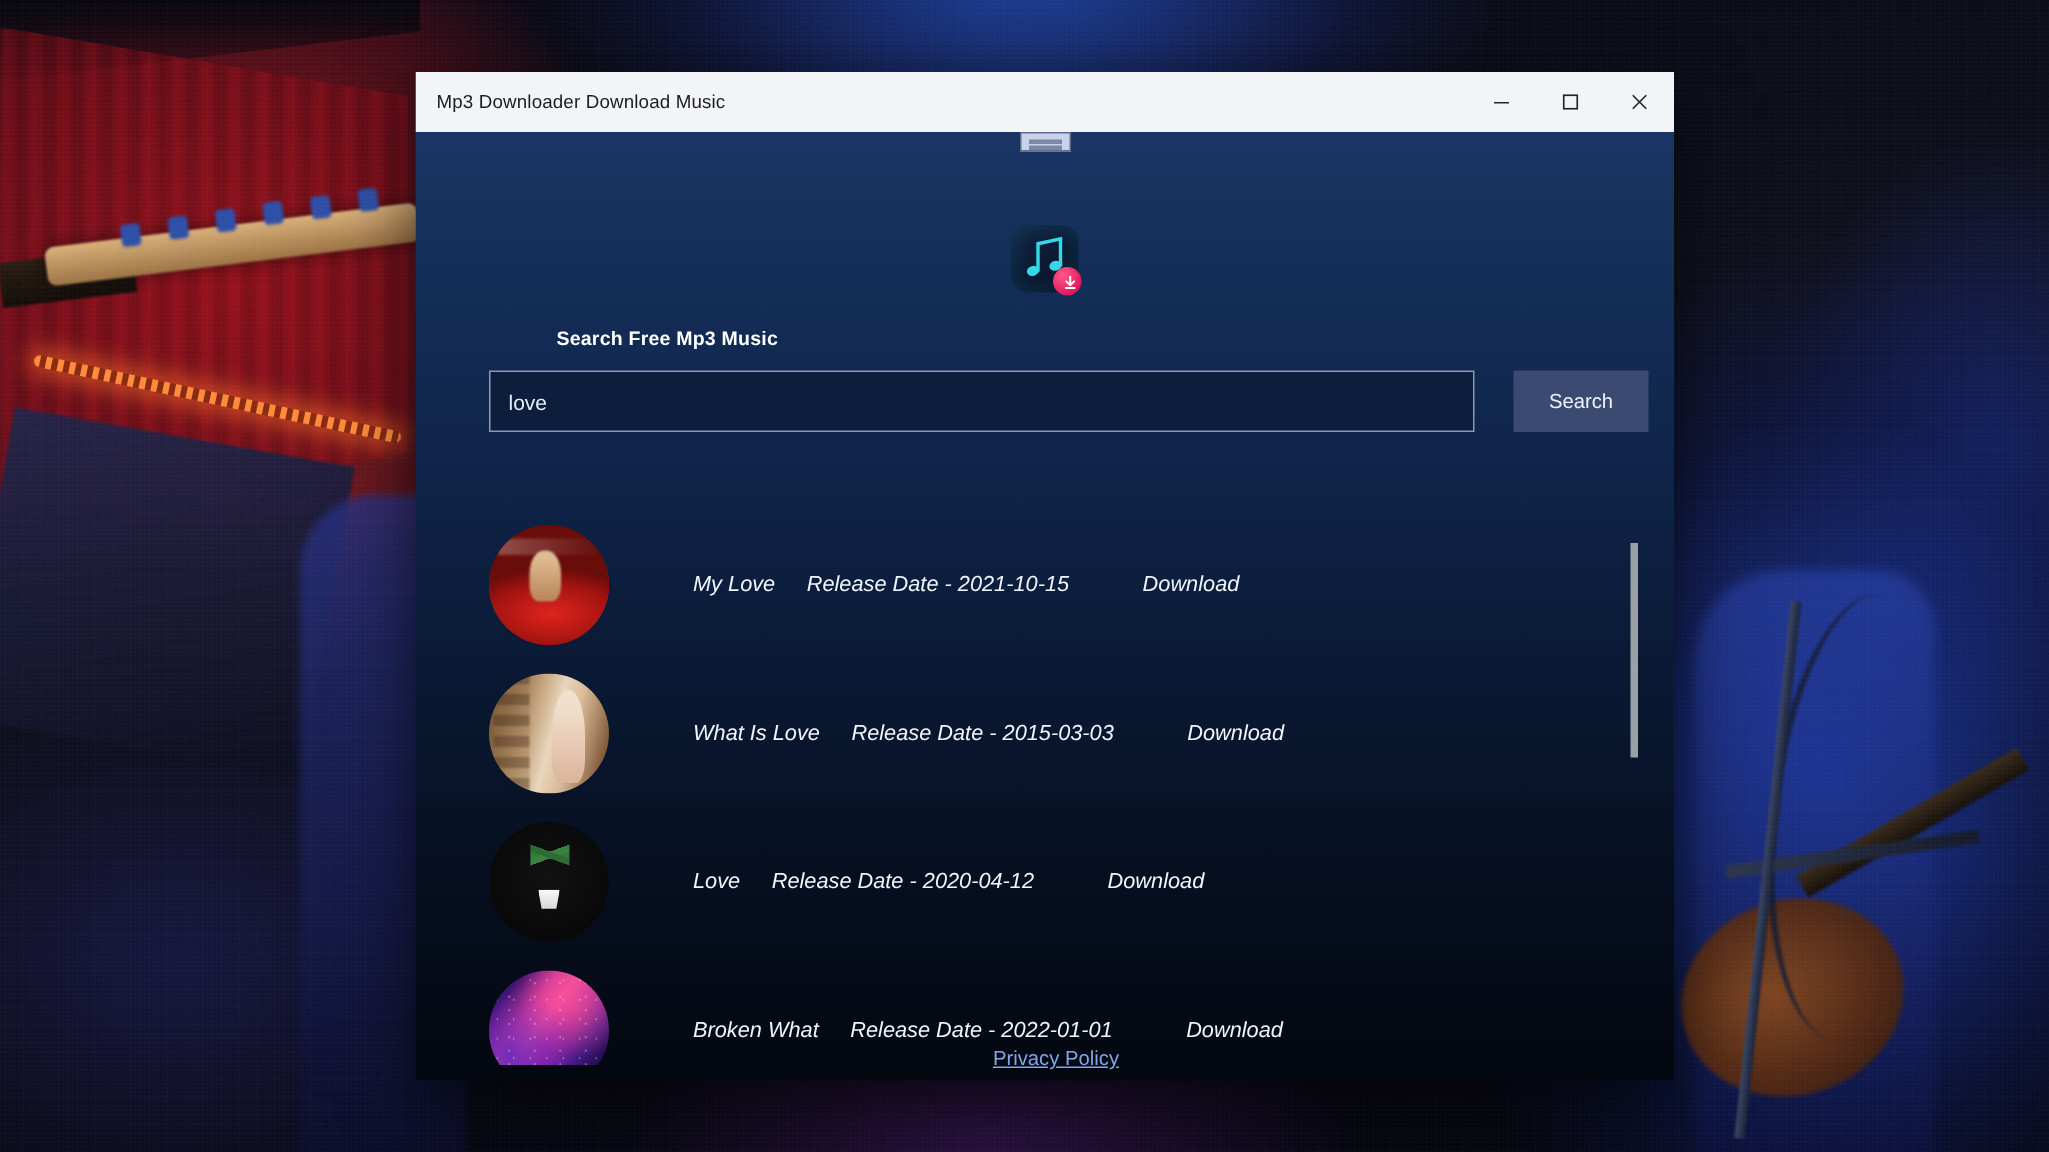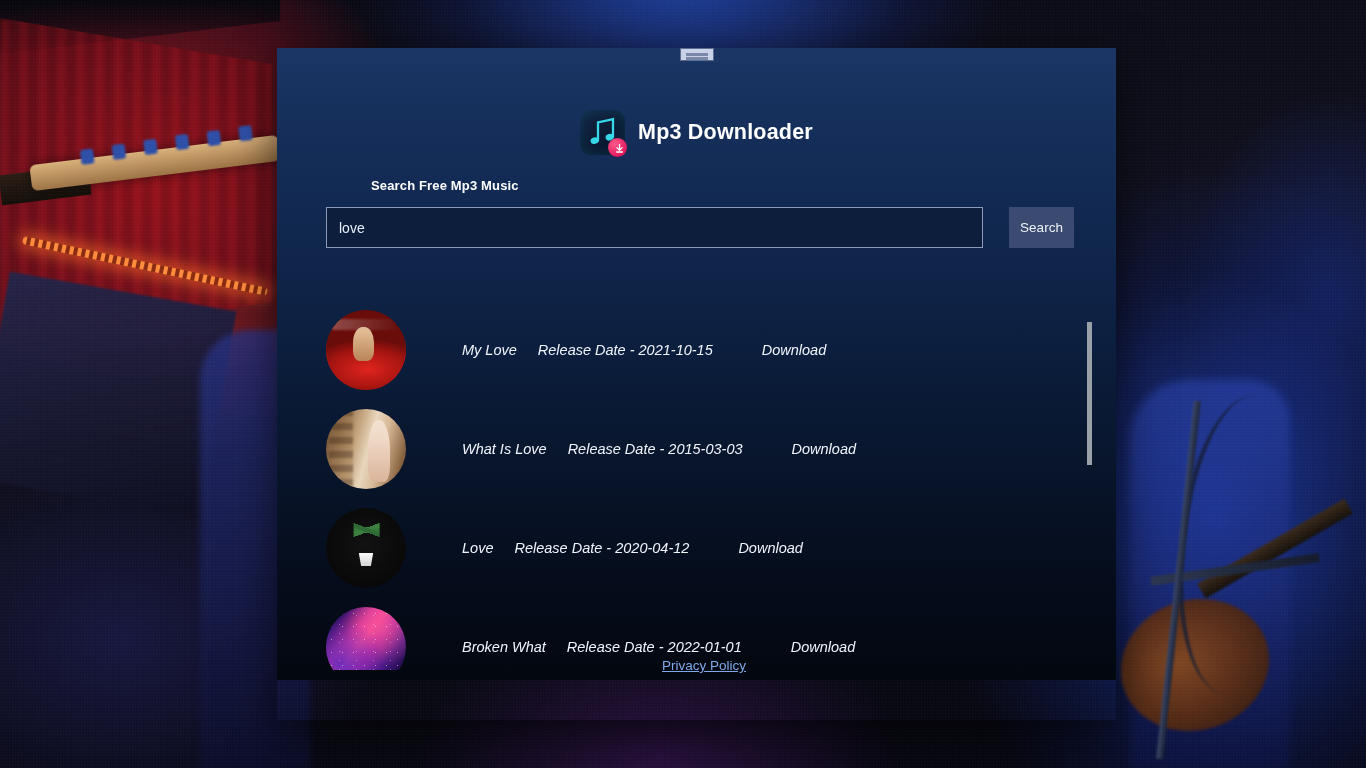--- a/index.html
+++ b/index.html
@@ -452,6 +452,26 @@
 
   <div id="app-window">
 
+    <div id="title-bar">
+      <div id="window-title">Mp3 Downloader Download Music</div>
+      <div id="window-controls">
+        <div class="winbtn" id="minimize-button">
+          <svg width="12" height="12" viewBox="0 0 12 12">
+            <rect x="1" y="6" width="10" height="1" fill="#20242c"></rect>
+          </svg>
+        </div>
+        <div class="winbtn" id="maximize-button">
+          <svg width="12" height="12" viewBox="0 0 12 12">
+            <rect x="1.5" y="1.5" width="9" height="9" fill="none" stroke="#20242c" stroke-width="1.1"></rect>
+          </svg>
+        </div>
+        <div class="winbtn" id="close-button">
+          <svg width="12" height="12" viewBox="0 0 12 12">
+            <path d="M1.5 1.5 L10.5 10.5 M10.5 1.5 L1.5 10.5" stroke="currentColor" stroke-width="1.1" fill="none"></path>
+          </svg>
+        </div>
+      </div>
+    </div>
 
     <div id="app-body">
 

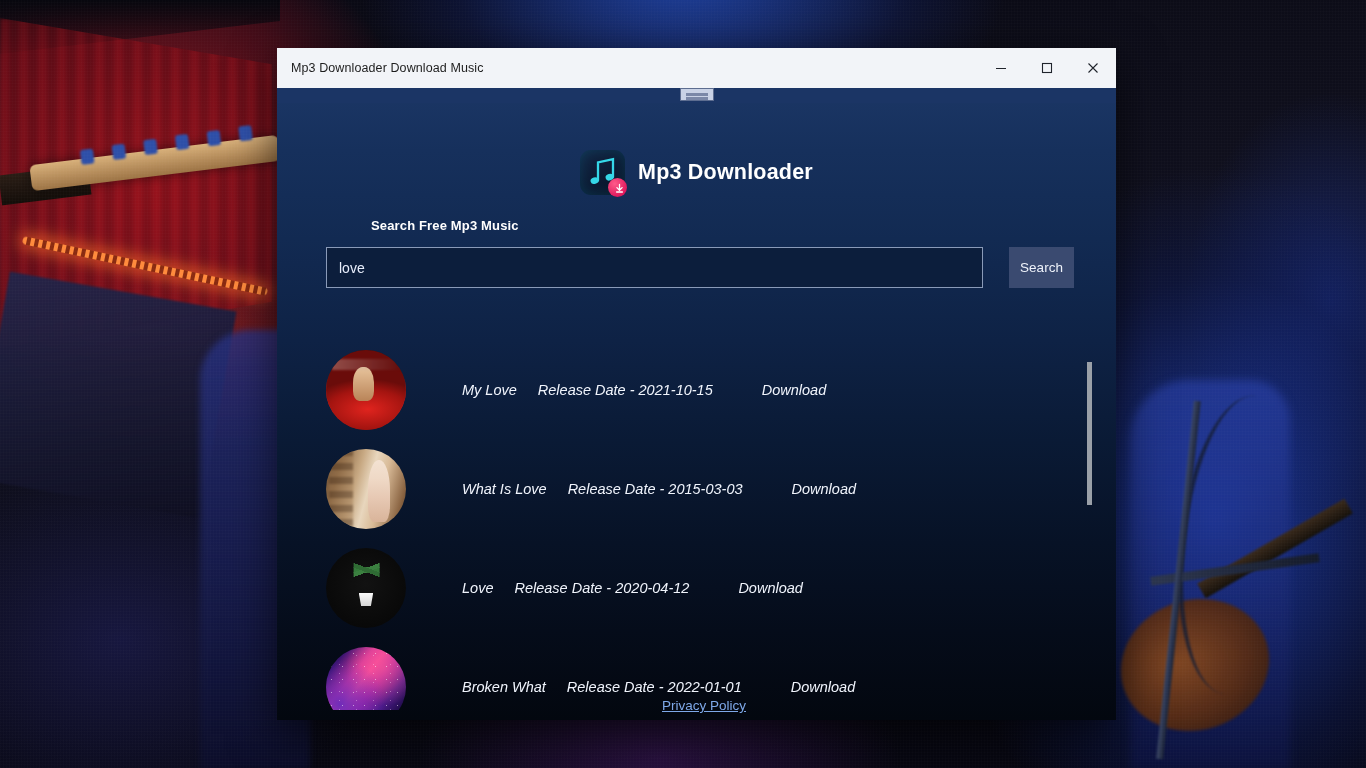--- a/index.html
+++ b/index.html
@@ -495,7 +495,6 @@
             </svg>
           </div>
         </div>
-        <div id="app-title">Mp3 Downloader</div>
       </div>
 
       <div id="search-label">Search Free Mp3 Music</div>

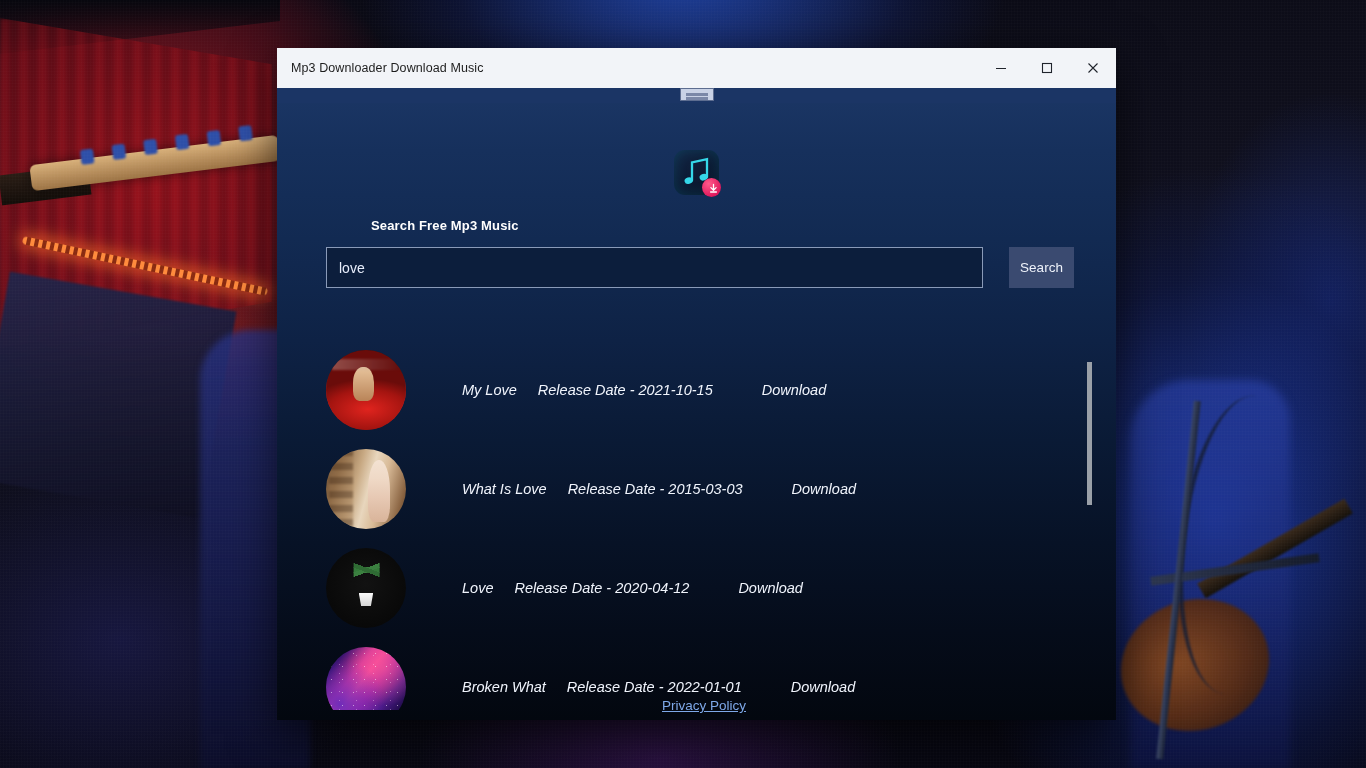--- a/index.html
+++ b/index.html
@@ -256,7 +256,7 @@
   #search-button {
     position: absolute;
     left: 732px; top: 159px;
-    width: 65px; height: 41px;
+    width: 90px; height: 41px;
     background: #3a4a70;
     border: none;
     color: #eef2fa;

